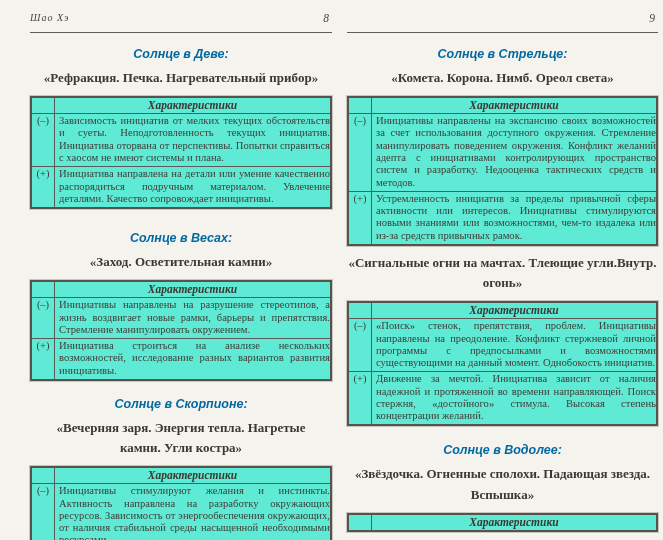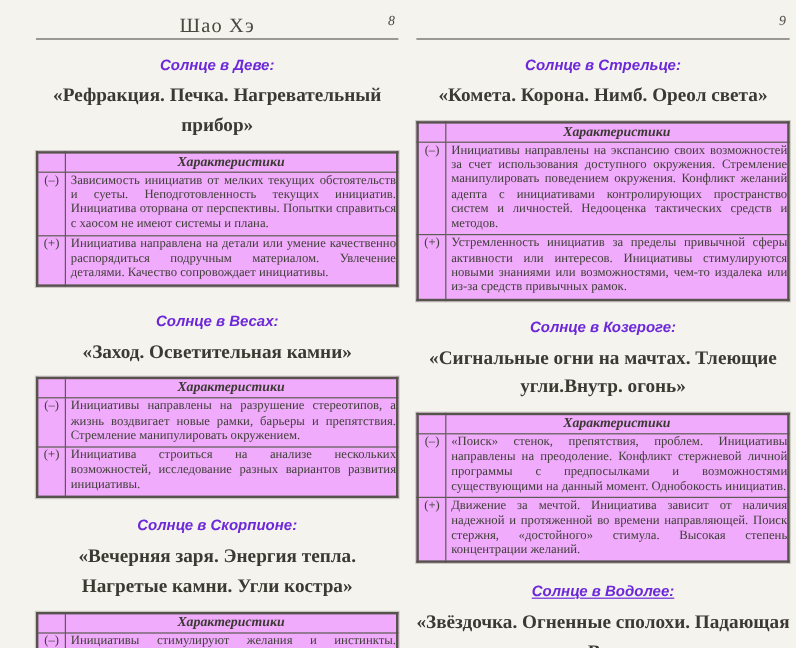--- a/index.html
+++ b/index.html
@@ -17,7 +17,7 @@
 
   .running-head{position:relative;height:17px;}
   .running-title{
-    text-align:center;font-size:17px;color:#4a483f;
+    text-align:left;font-style:italic;font-size:10px;color:#4a483f;
     letter-spacing:1px;
   }
   .page-num{

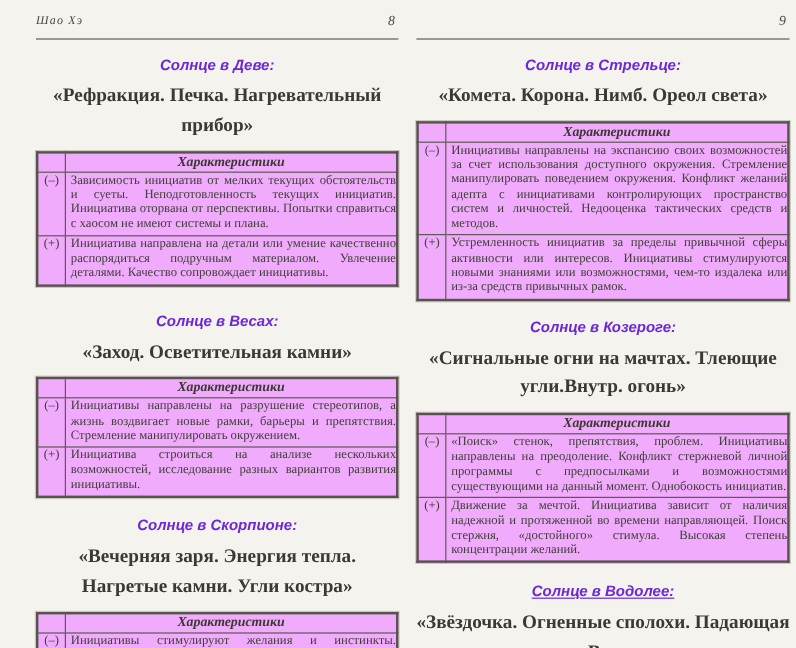--- a/index.html
+++ b/index.html
@@ -29,7 +29,7 @@
     text-align:center;
     font-family:"Liberation Sans", sans-serif;
     font-weight:bold;font-style:italic;
-    font-size:12.5px;color:#6d28d9;
+    font-size:12.5px;color:#0369a1;
   }
   .section-subtitle{
     text-align:center;font-weight:bold;font-size:16px;color:#3b3932;

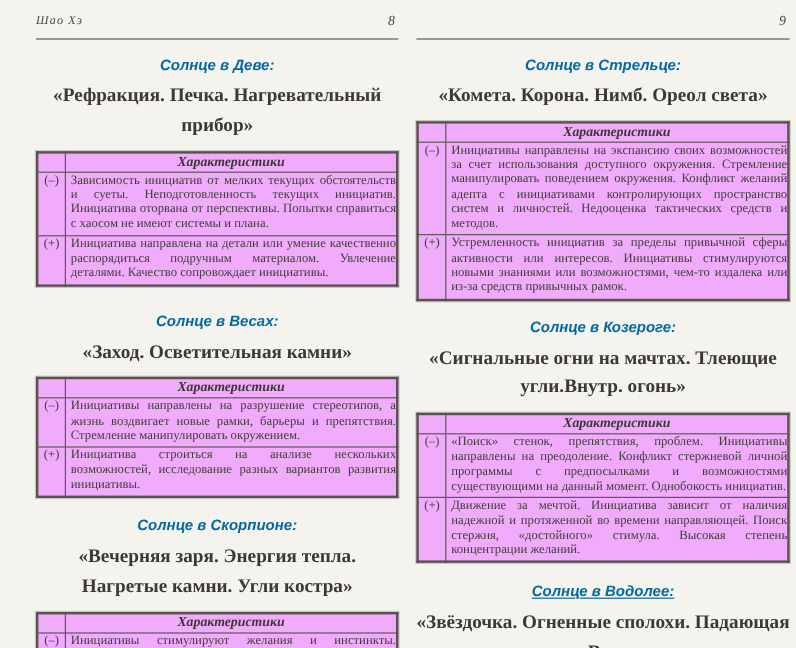--- a/index.html
+++ b/index.html
@@ -32,7 +32,7 @@
     font-size:12.5px;color:#0369a1;
   }
   .section-subtitle{
-    text-align:center;font-weight:bold;font-size:16px;color:#3b3932;
+    text-align:center;font-weight:bold;font-size:13px;color:#3b3932;
     margin-top:7px;line-height:1.55;
   }
   .section-subtitle.narrow{max-width:252px;margin-left:auto;margin-right:auto;}

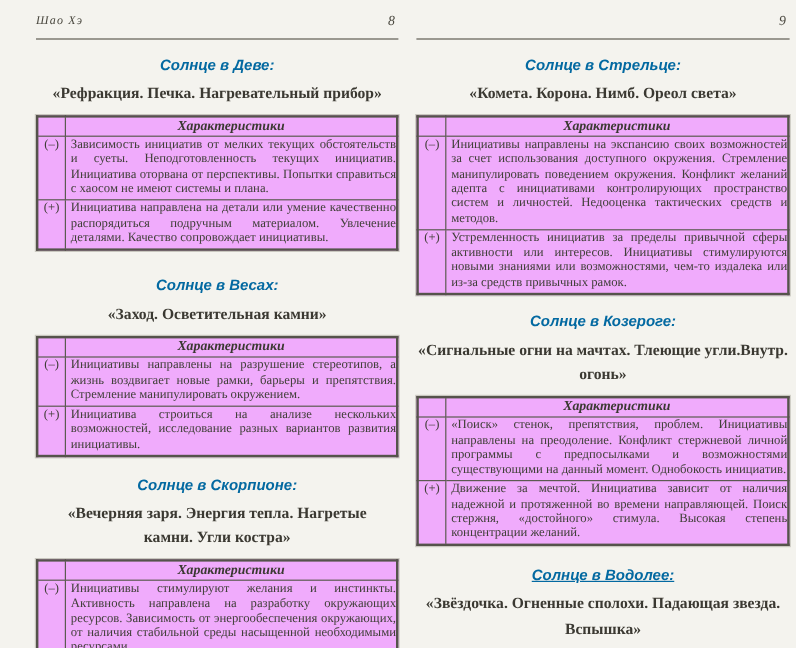--- a/index.html
+++ b/index.html
@@ -47,7 +47,7 @@
     border-collapse:collapse;
     width:100%;
     margin-top:8px;
-    background:#f0abfc;
+    background:#5eead4;
   }
   table.char-table, table.char-table td{
     border:1px solid #5c5a52;

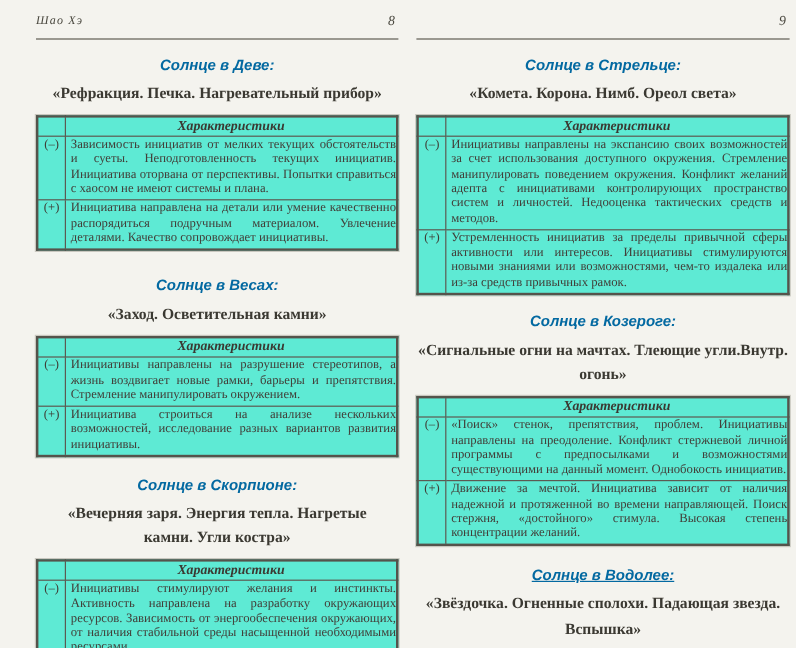--- a/index.html
+++ b/index.html
@@ -155,7 +155,7 @@
     </tr>
     <tr>
       <td class="marker-cell">(–)</td>
-      <td class="text-cell">Инициативы направлены на экспансию своих возможностей за счет использования доступного окружения. Стремление манипулировать поведением окружения. Конфликт желаний адепта с инициативами контролирующих пространство систем и личностей. Недооценка тактических средств и методов.</td>
+      <td class="text-cell">Инициативы направлены на экспансию своих возможностей за счет использования доступного окружения. Стремление манипулировать поведением окружения. Конфликт желаний адепта с инициативами контролирующих пространство систем и разработку. Недооценка тактических средств и методов.</td>
     </tr>
     <tr>
       <td class="marker-cell">(+)</td>

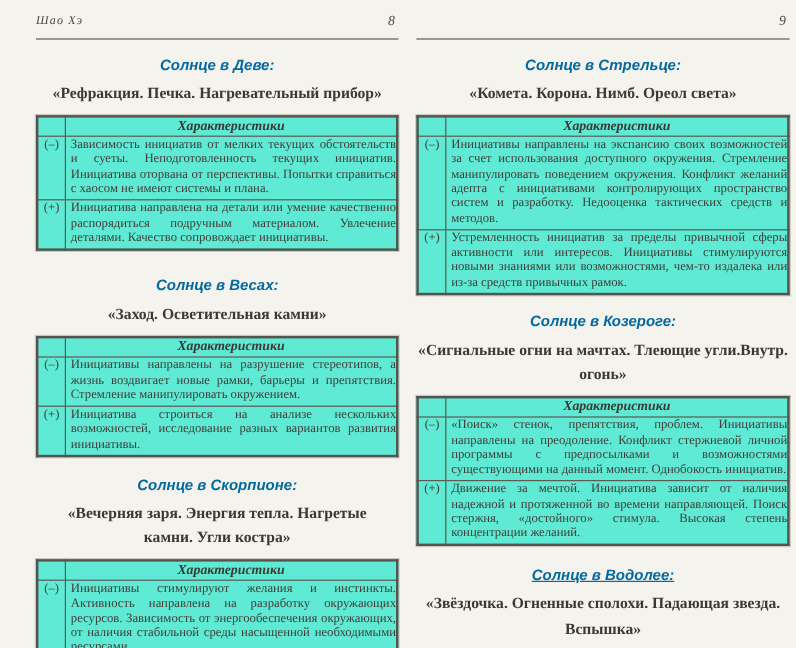--- a/index.html
+++ b/index.html
@@ -164,7 +164,6 @@
   </tbody>
     </table>
 
-  <div class="section-title mt-section-r2">Солнце в Козероге:</div>
   <div class="section-subtitle">«Сигнальные огни на мачтах. Тлеющие угли.Внутр. огонь»</div>
   <table class="char-table">
     <tbody>

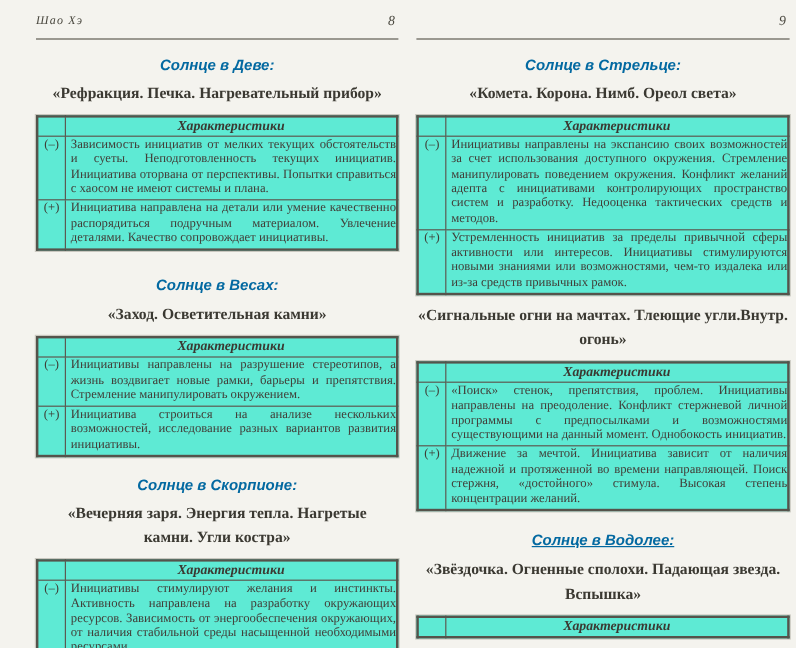--- a/index.html
+++ b/index.html
@@ -41,7 +41,7 @@
   .mt-section-l2{margin-top:22px;}
   .mt-section-l3{margin-top:16px;}
   .mt-section-r2{margin-top:15px;}
-  .mt-section-r3{margin-top:17px;text-decoration:underline;}
+  .mt-section-r3{margin-top:17px;}
 
   table.char-table{
     border-collapse:collapse;

